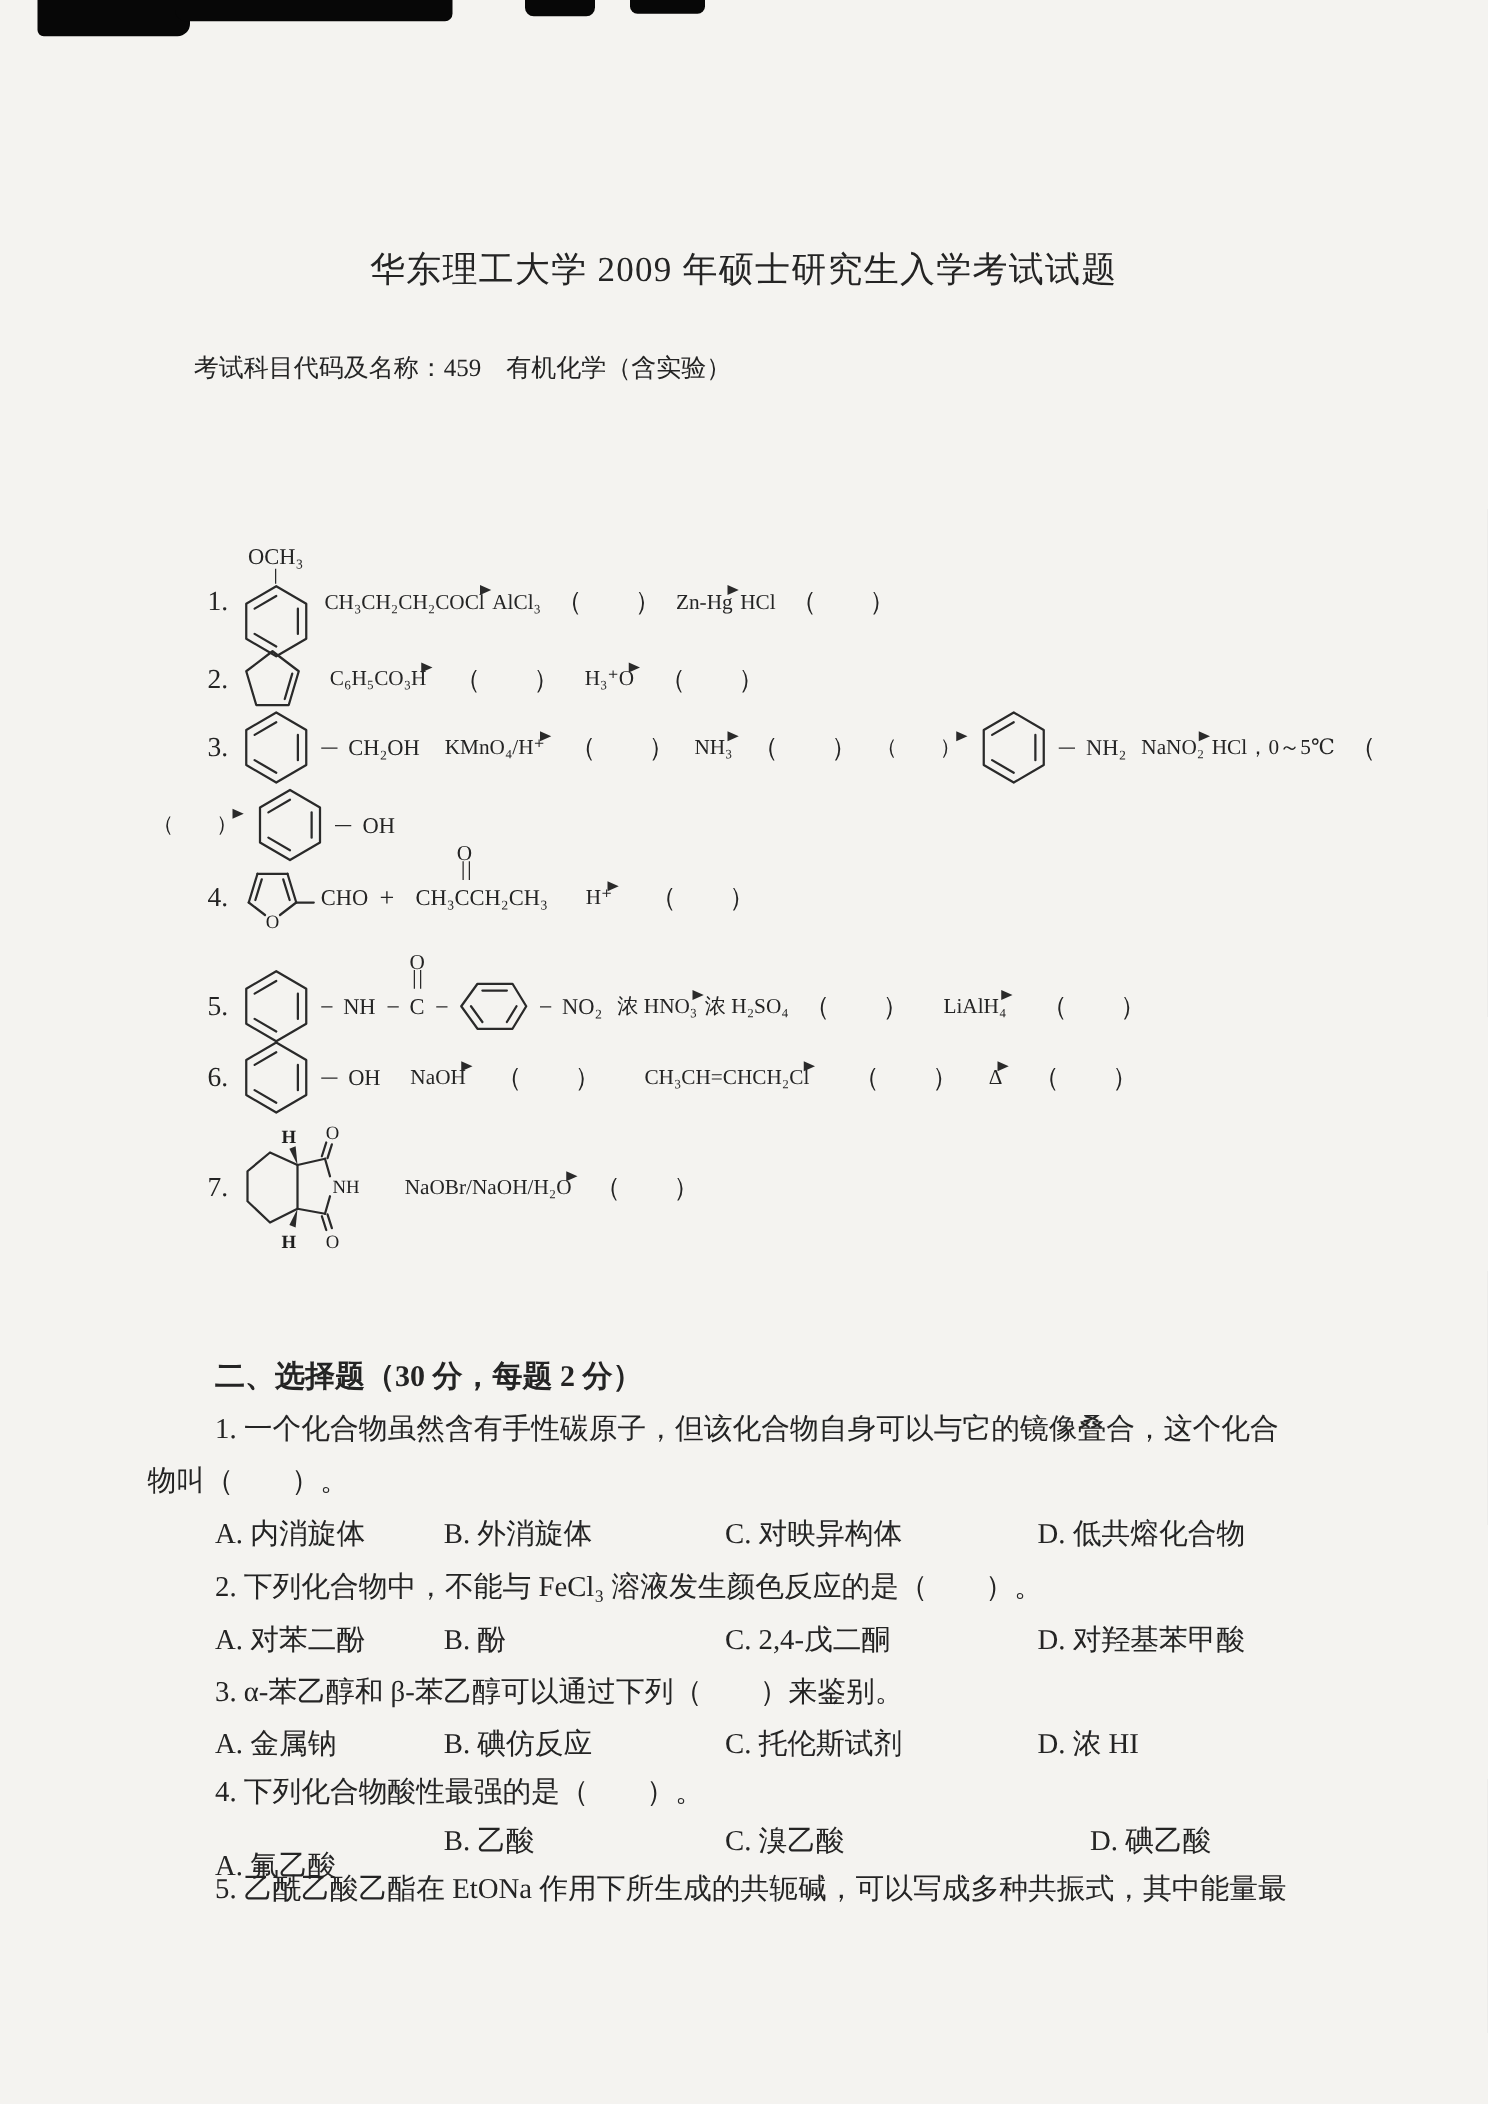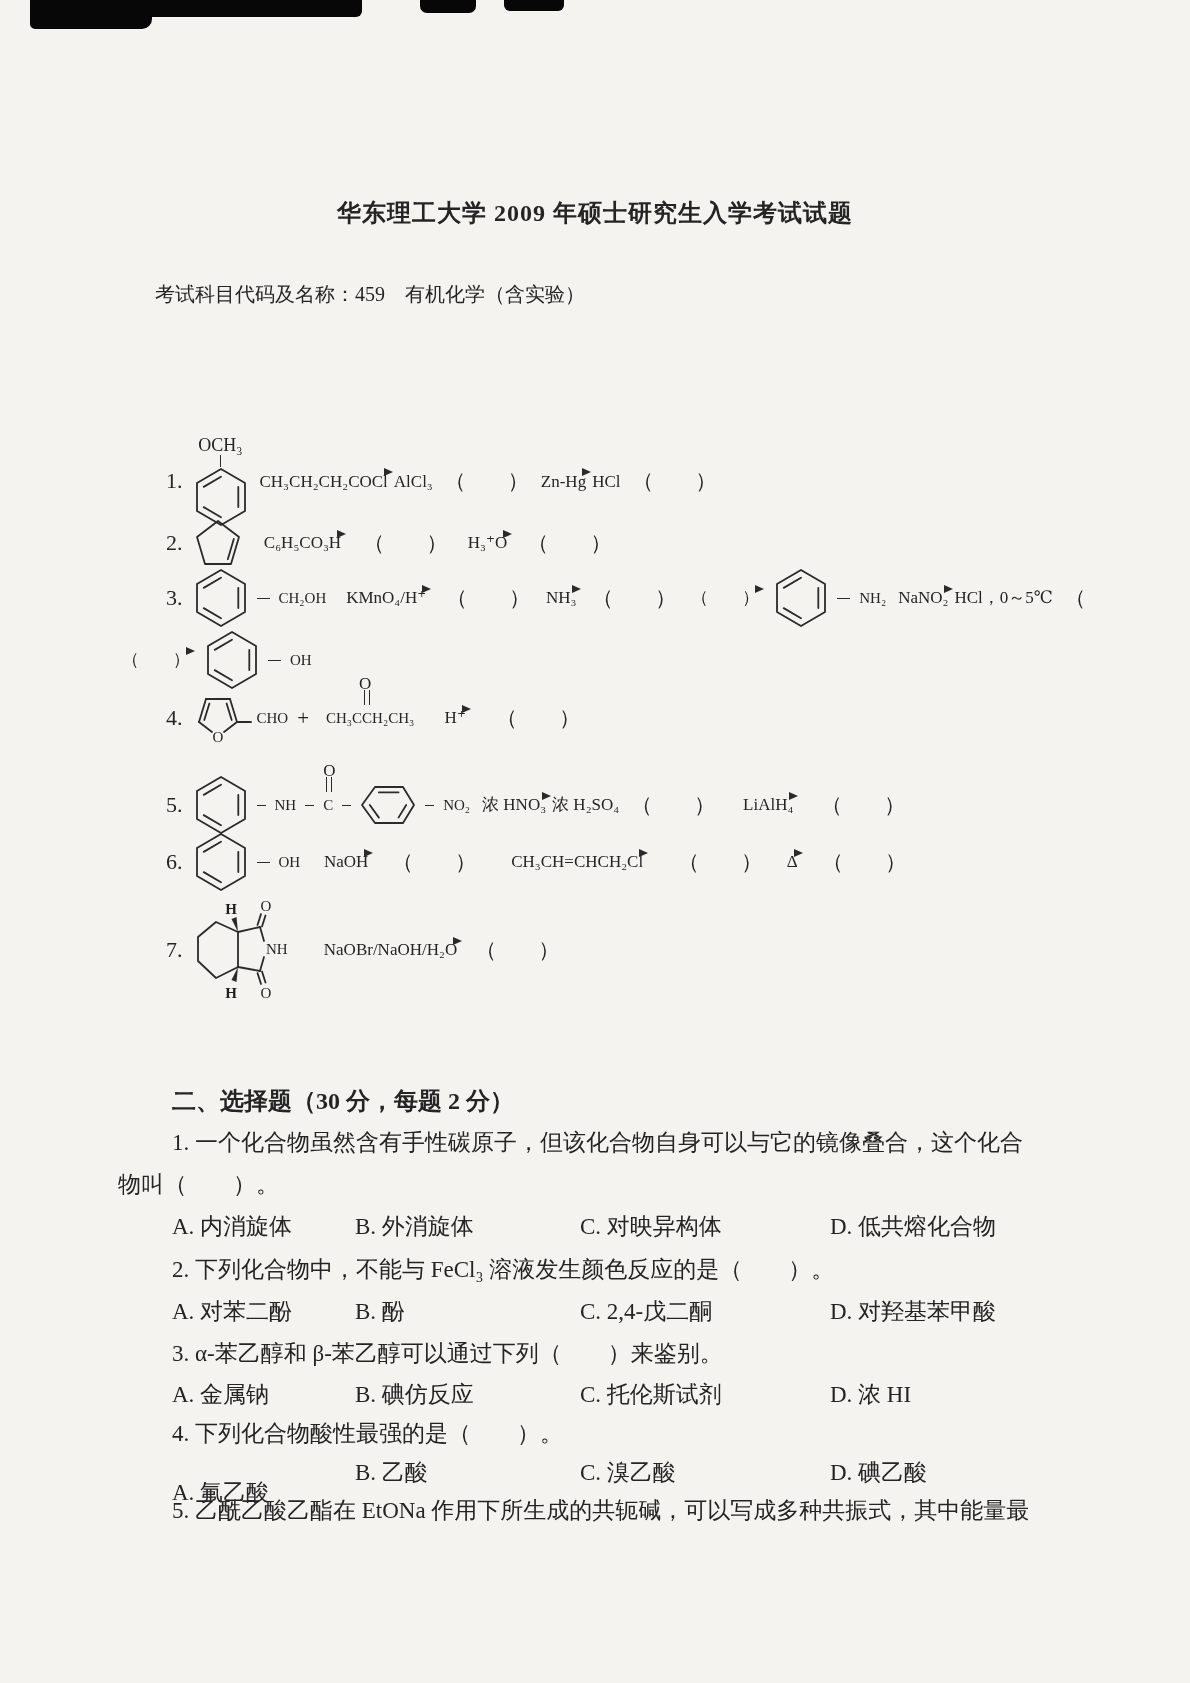--- a/index.html
+++ b/index.html
@@ -8,7 +8,7 @@
   .art{position:absolute;background:#070707;}
 
   .title{position:absolute;left:0;right:0;top:197px;margin:0;text-align:center;
-         font-size:24px;font-weight:700;letter-spacing:1px;}
+         font-size:28px;font-weight:400;letter-spacing:1px;}
   .subject{position:absolute;left:155px;top:281px;font-size:20px;white-space:nowrap;}
 
   .s1-head{position:absolute;left:170px;top:374px;margin:0;font-size:24px;font-weight:700;white-space:nowrap;}

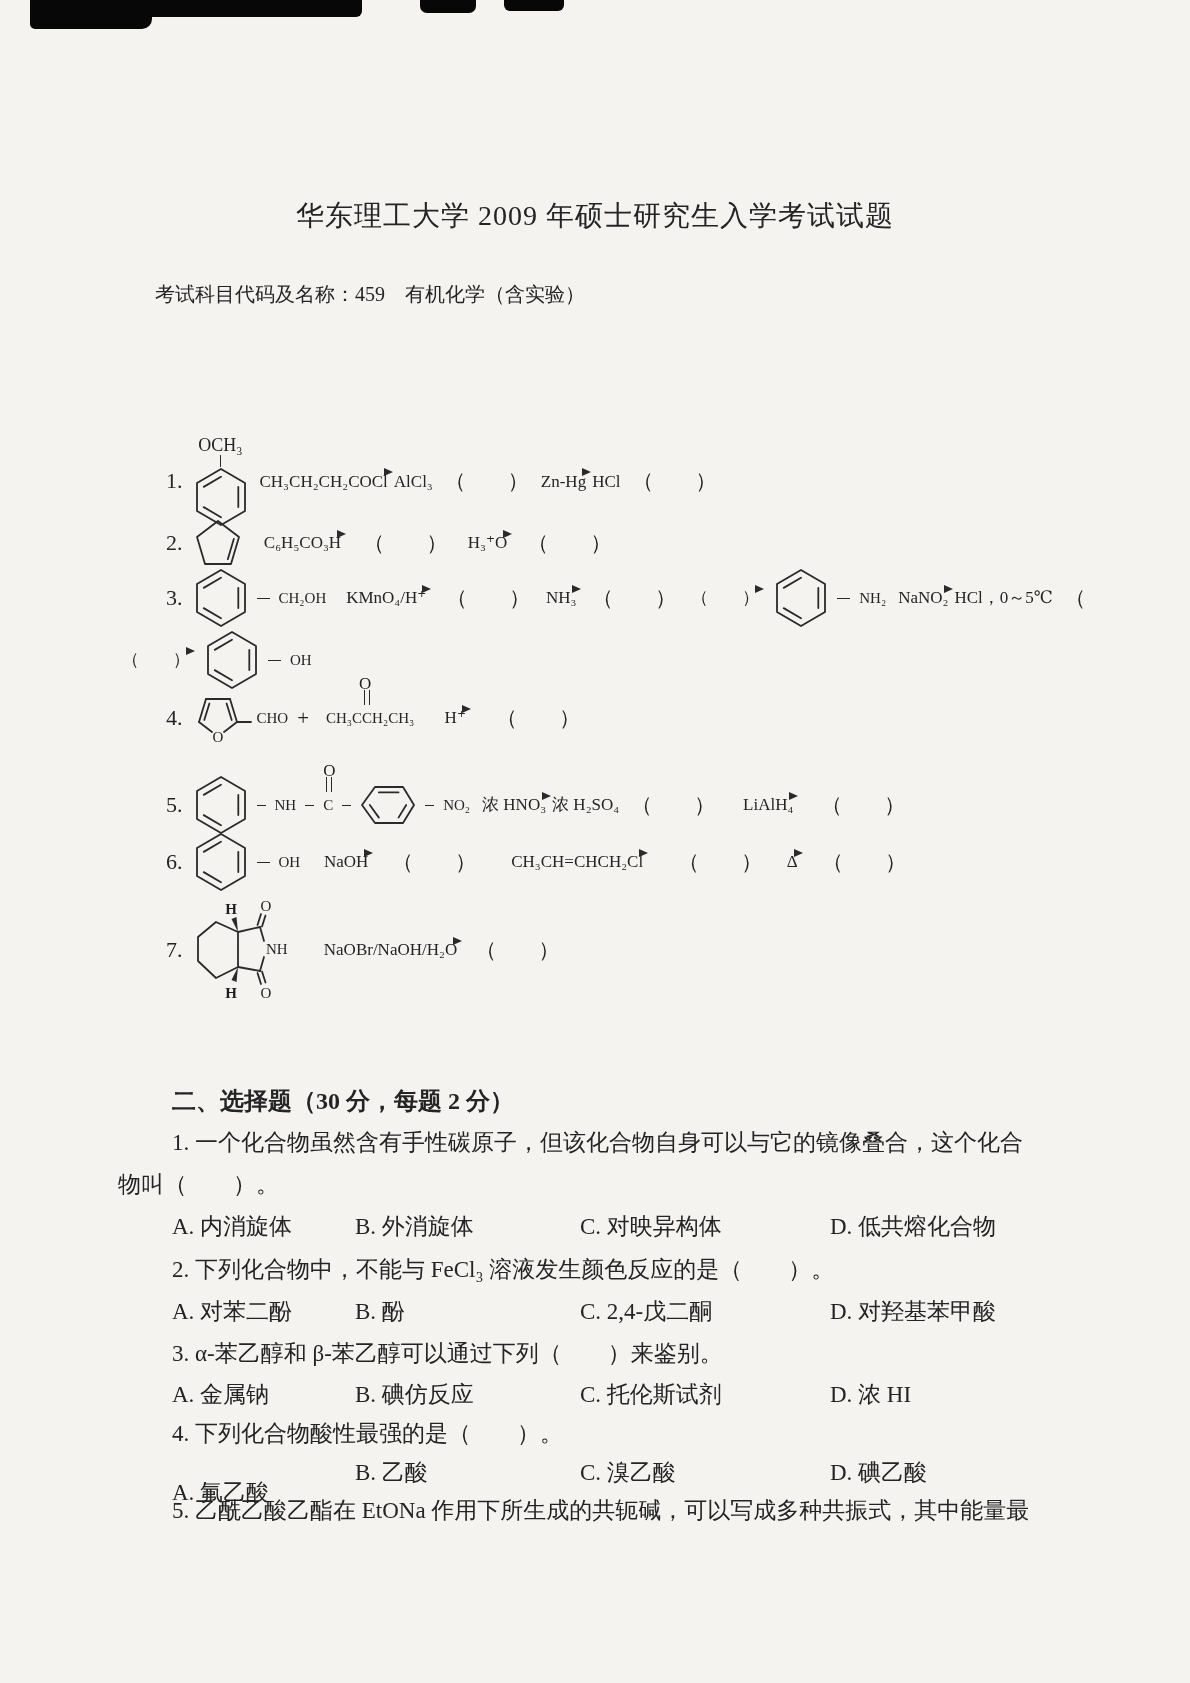--- a/index.html
+++ b/index.html
@@ -25,7 +25,7 @@
   .aline::after{content:"";position:absolute;right:-2px;top:-5.6px;width:0;height:0;
                 border:4.8px solid transparent;border-left:9px solid #2a2a2a;border-right:none;}
   .blank{font-size:21px;}
-  .grp{font-size:15px;}
+  .grp{font-size:18px;}
   .plus{font-size:21px;}
   .bond{width:13px;height:0;border-top:1.7px solid #2a2a2a;flex:none;}
   .bond.short{width:9px;}

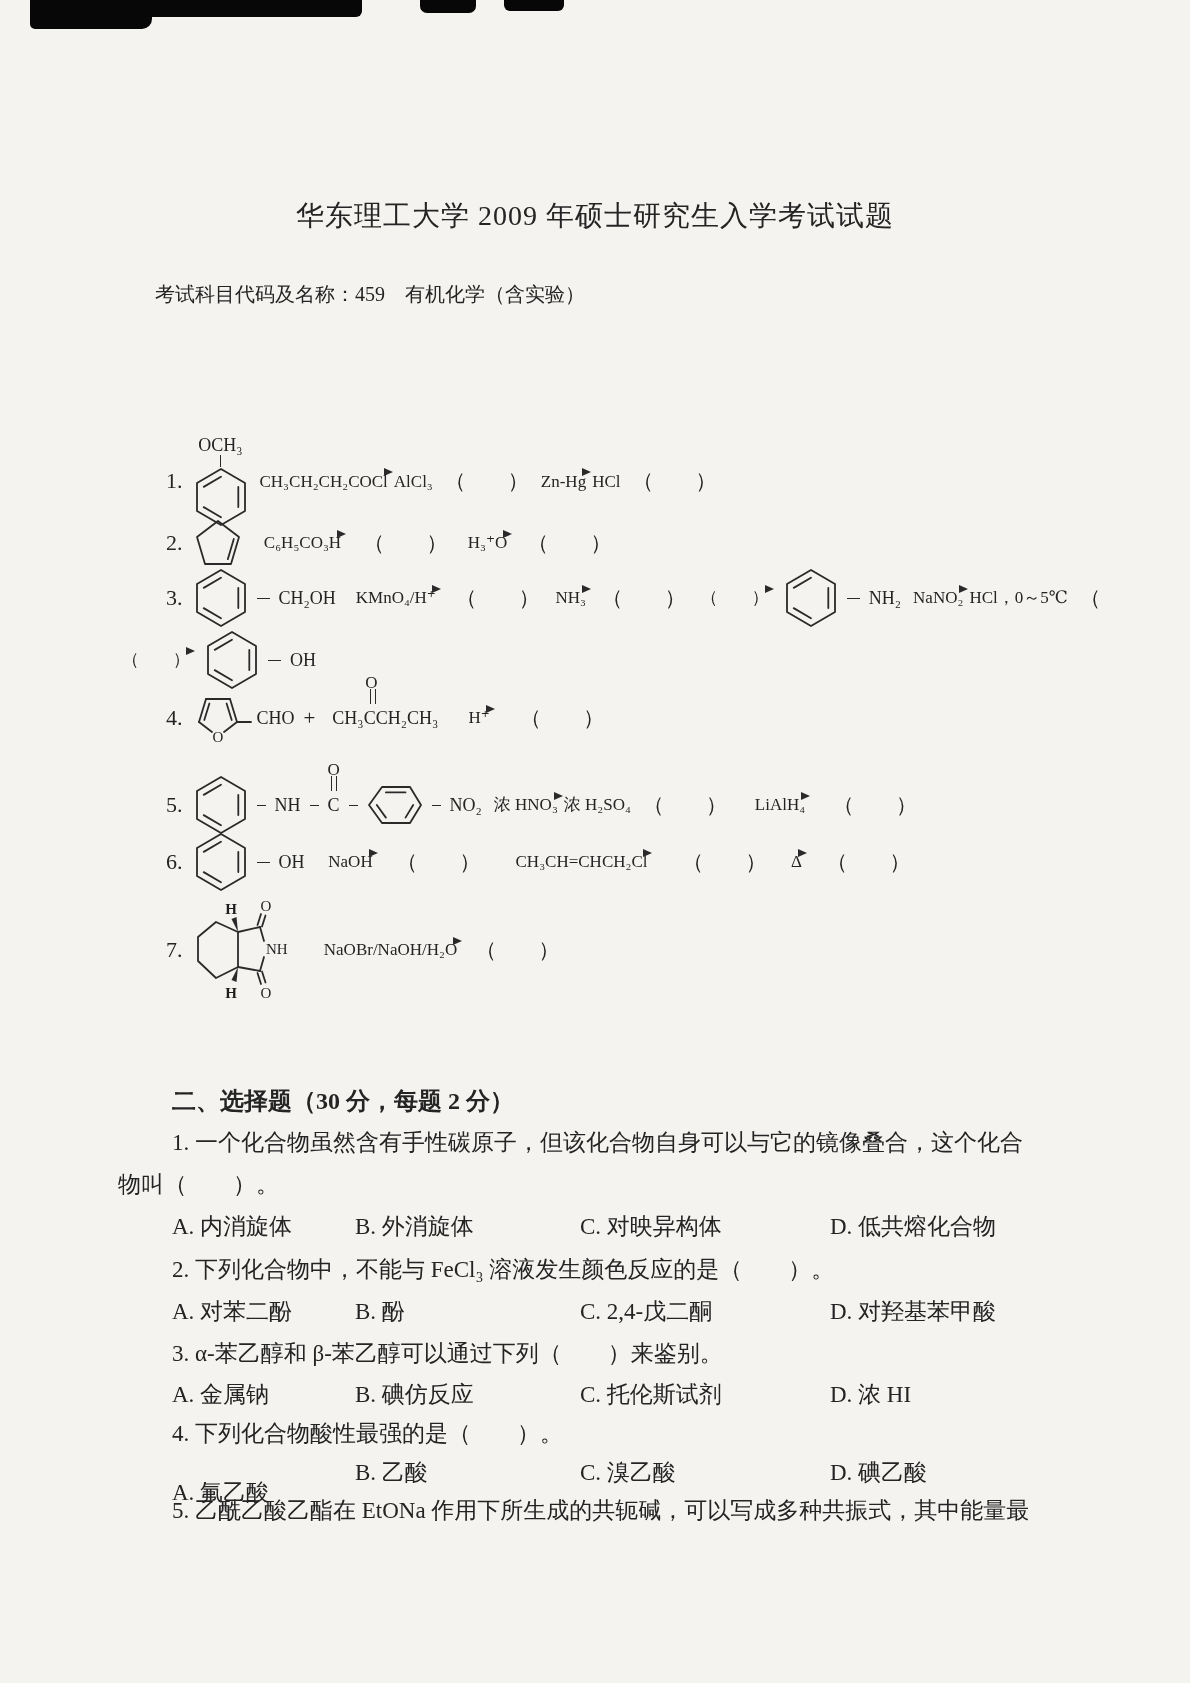--- a/index.html
+++ b/index.html
@@ -305,7 +305,7 @@
       <span class="oa" style="top:392px;">A. 氟乙酸</span>
       <span class="ob" style="top:372px;">B. 乙酸</span>
       <span class="oc" style="top:372px;">C. 溴乙酸</span>
-      <span class="od" style="top:372px;">D. 碘乙酸</span>
+      <span class="od" style="top:372px;margin-left:42px;">D. 碘乙酸</span>
     </div>
     <div class="row" style="top:410px;">5. 乙酰乙酸乙酯在 EtONa 作用下所生成的共轭碱，可以写成多种共振式，其中能量最</div>
   </div>

